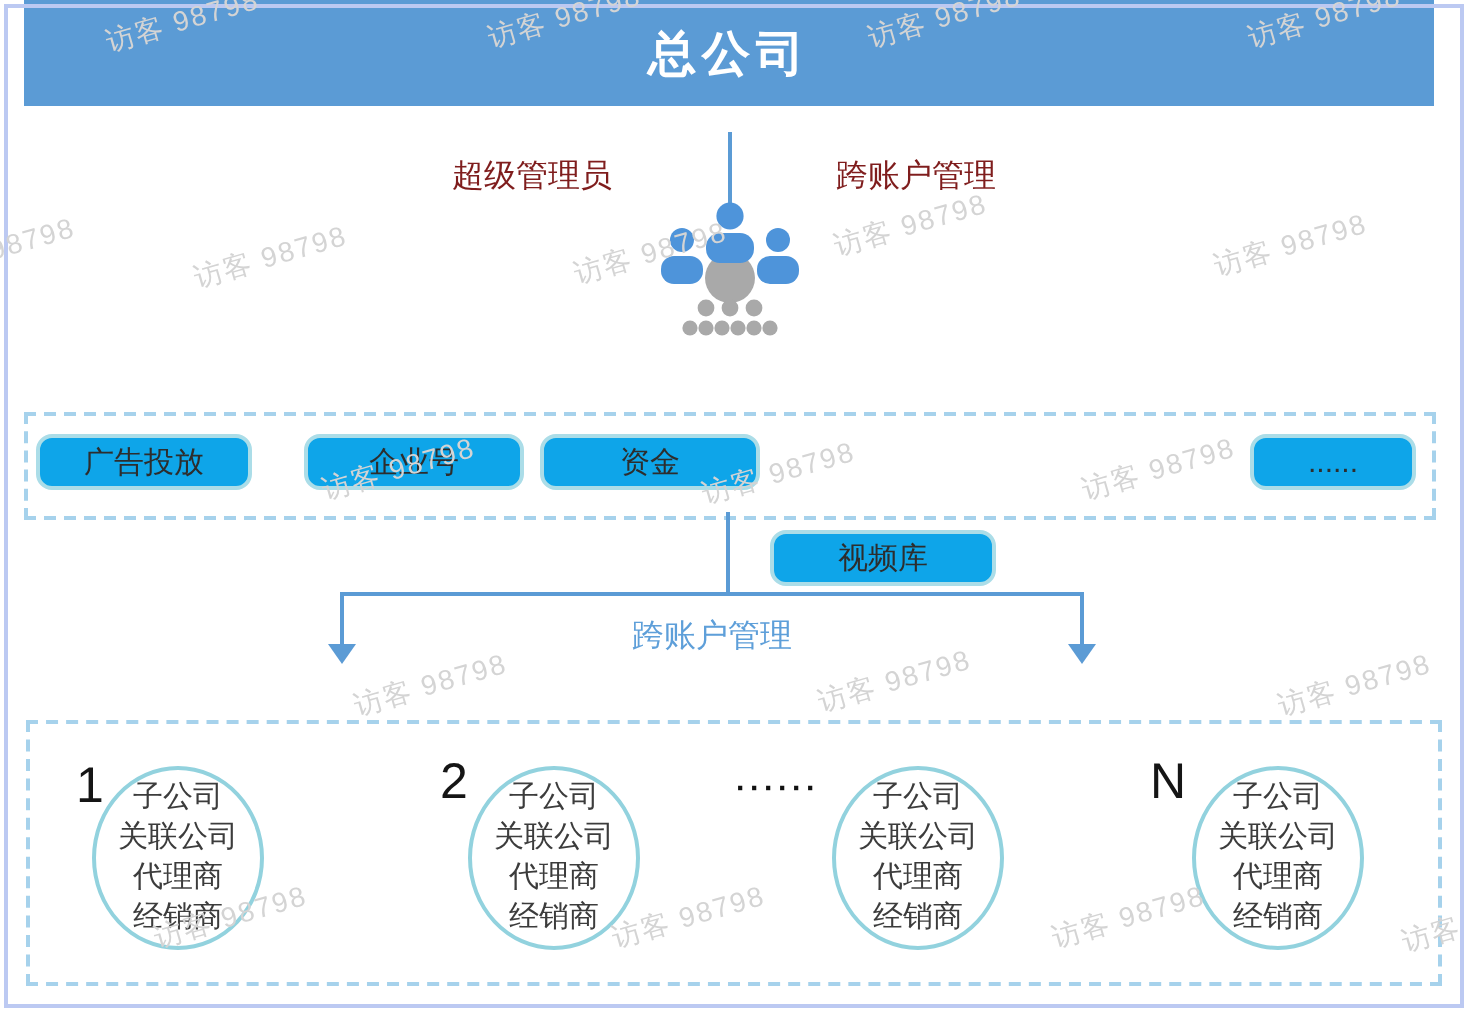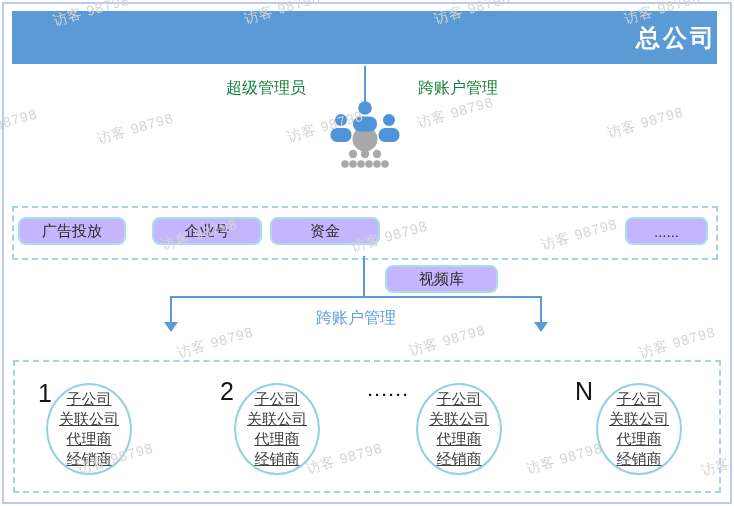--- a/index.html
+++ b/index.html
@@ -16,8 +16,8 @@
         transform:rotate(-16deg); letter-spacing:1px; }
 
   
-  .header-bar { position:absolute; left:12px; top:11px; width:705px; height:53px;
-    background:#5b9bd5; display:flex; align-items:center; justify-content:flex-end;font-family:Liberation Serif, serif; }
+  .header-bar { position:absolute; left:12px; top:0; width:705px; height:53px;
+    background:#5b9bd5; display:flex; align-items:center; justify-content:center;font-family:Liberation Serif, serif; }
   .header-title { color:#ffffff; font-size:24px; font-weight:bold; letter-spacing:3px; }
 
   

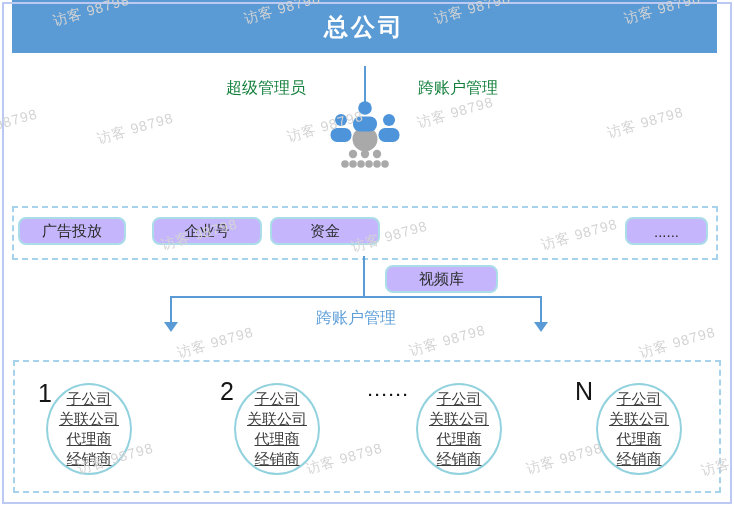--- a/index.html
+++ b/index.html
@@ -29,7 +29,7 @@
 
   
   .role-label { position:absolute; top:78px; width:130px; text-align:center;
-    font-size:16px; color:#15803d; }
+    font-size:16px; color:#7f1d1d; }
 
   .org-icon { position:absolute; left:328px; top:100px; }
 

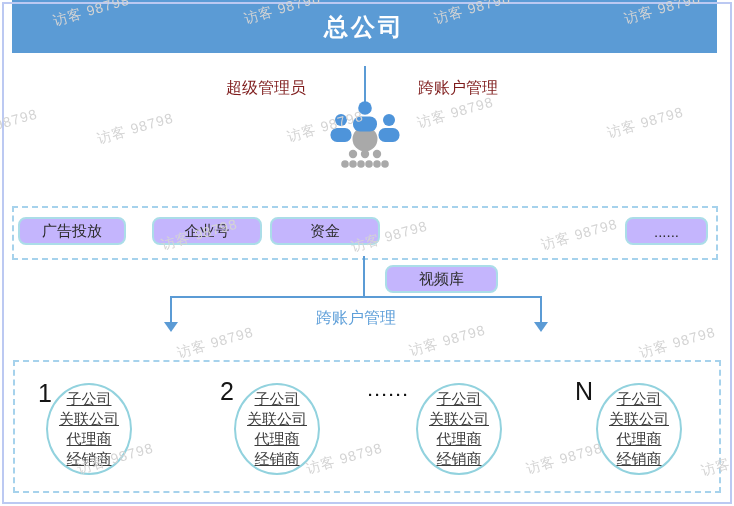--- a/index.html
+++ b/index.html
@@ -42,7 +42,7 @@
   .box-groups { left:13px; top:360px; width:704px; height:129px; }
 
   
-  .chip { position:absolute; top:217px; height:24px; background:#c4b5fd;
+  .chip { position:absolute; top:217px; height:24px; background:#0ea5e9;
     border:2px solid #abdde8; border-radius:8px; font-size:15px; color:#2d2d2d;
     display:flex; align-items:center; justify-content:center; z-index:2; }
 

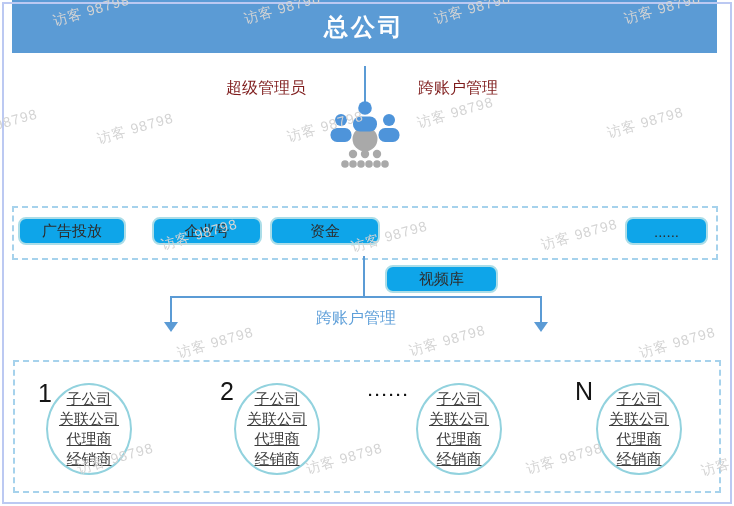--- a/index.html
+++ b/index.html
@@ -54,7 +54,7 @@
     border:2px solid #92d2de; border-radius:50%; box-sizing:border-box;
     display:flex; flex-direction:column; align-items:center; justify-content:center;
     z-index:2; }
-  .group-circle div { font-size:15px; line-height:20px; color:#3c3c3c; white-space:nowrap;text-decoration:underline; }
+  .group-circle div { font-size:15px; line-height:20px; color:#3c3c3c; white-space:nowrap; }
   .group-num { position:absolute; font-size:25px; color:#151515; z-index:2; }
   .group-num.dots { font-size:15px; font-weight:bold; letter-spacing:2px; color:#111; }
 </style>

